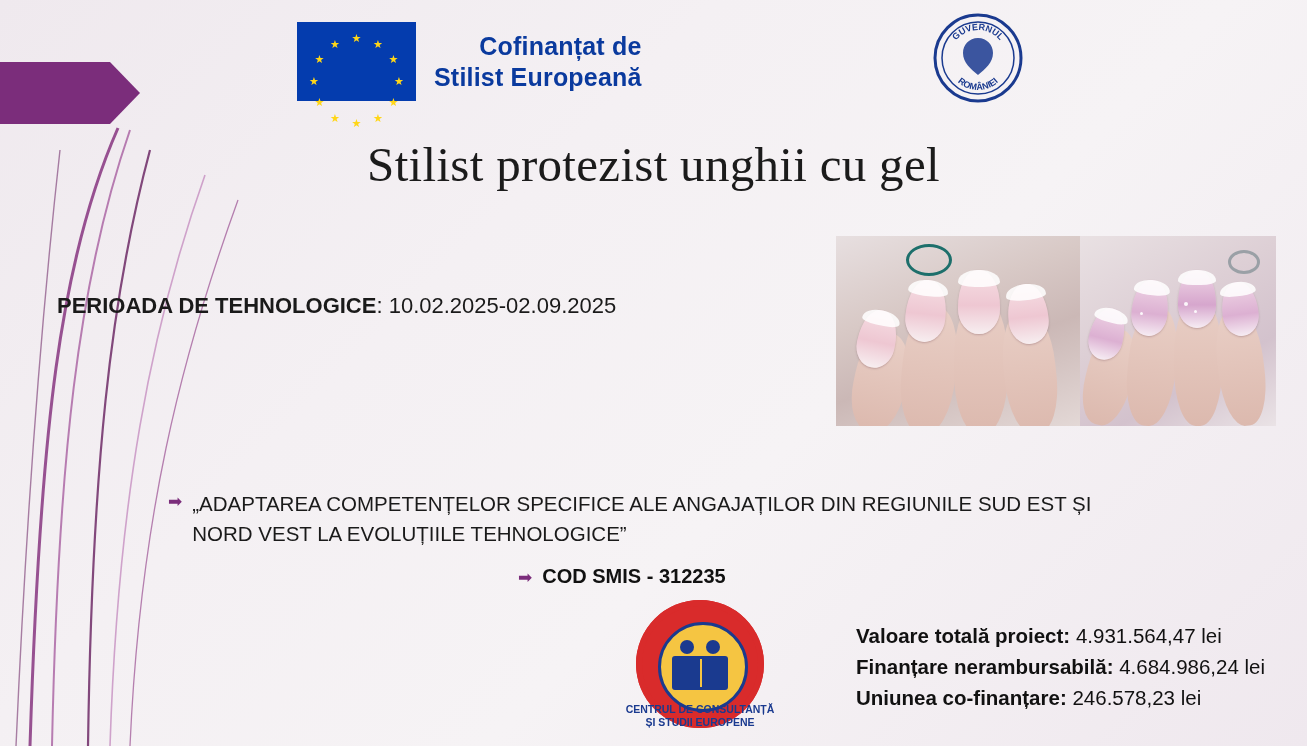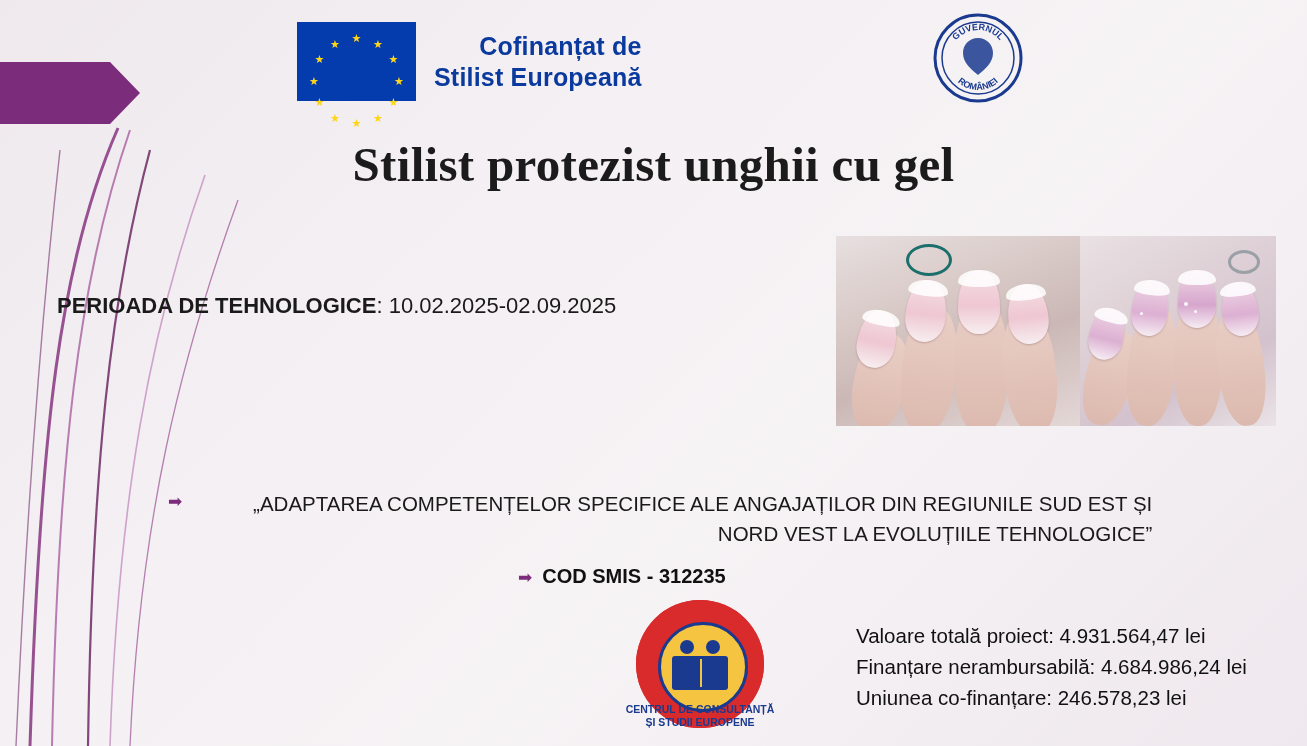--- a/index.html
+++ b/index.html
@@ -85,7 +85,7 @@
     width: 1307px;
     text-align: center;
     font-family: "Liberation Serif", serif;
-    font-weight: bold;
+    font-weight: normal;
     font-size: 49px;
     color: #1b1b1b;
     letter-spacing: 0.3px;

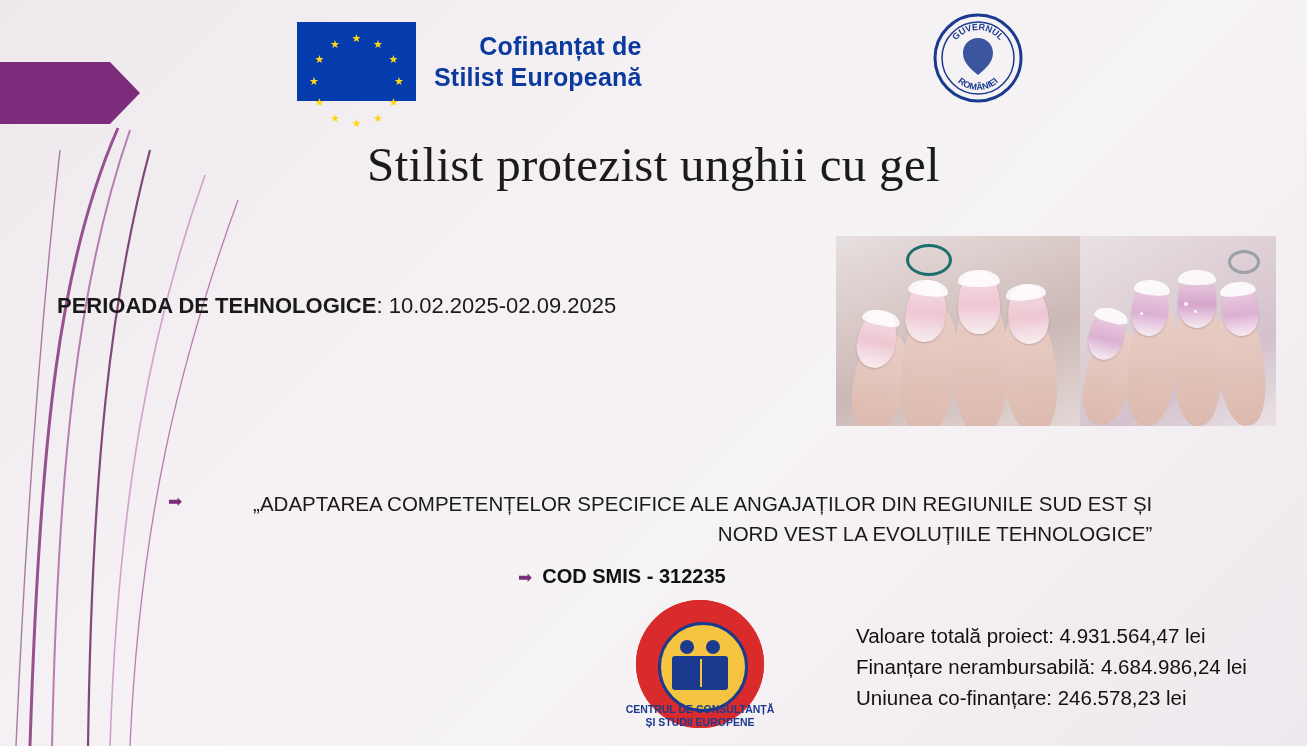--- a/index.html
+++ b/index.html
@@ -170,7 +170,7 @@
     font-size: 20.5px;
     color: #1a1a1a;
     line-height: 1.45;
-    text-align: right;
+    text-align: left;
     width: 960px;
   }
   .smis {

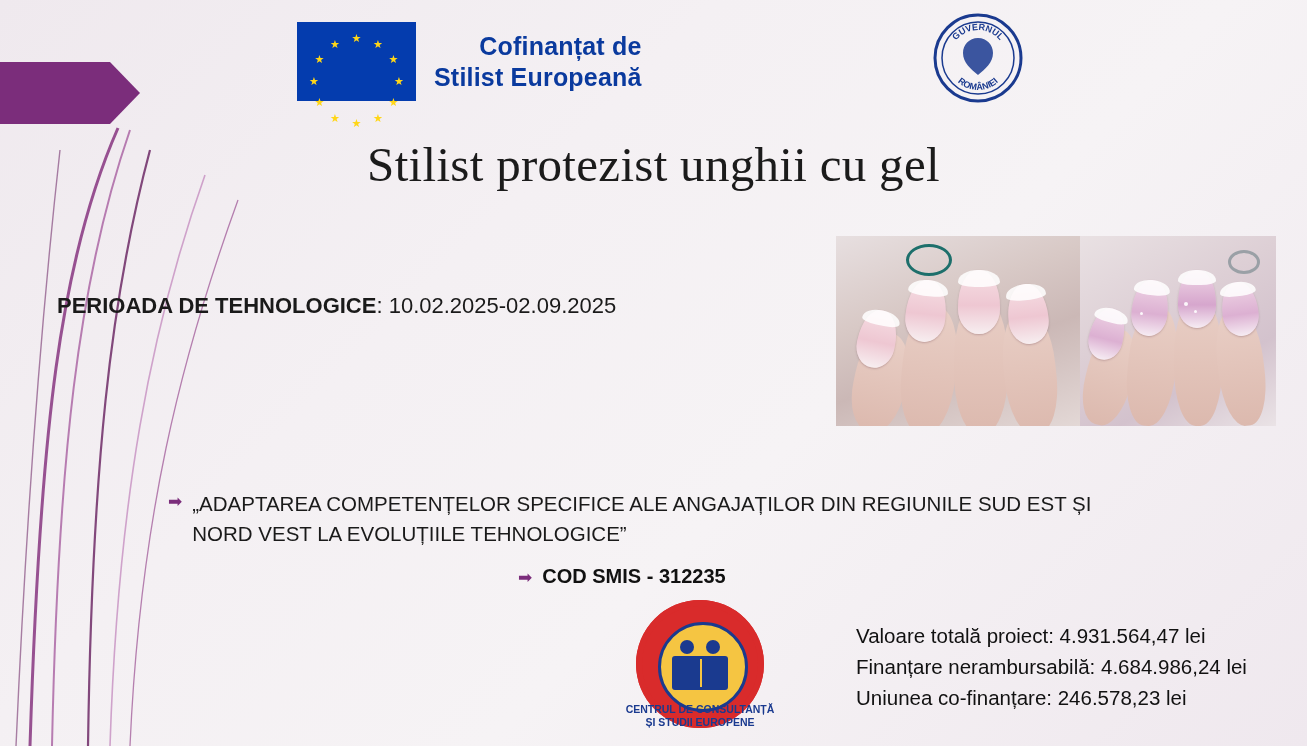--- a/index.html
+++ b/index.html
@@ -260,7 +260,7 @@
     color: #111;
     line-height: 1.52;
   }
-  .finance .lbl { font-weight: normal; margin-top: 47px; }
+  .finance .lbl { font-weight: bold; margin-top: 47px; }
 </style>
 </head>
 <body>

